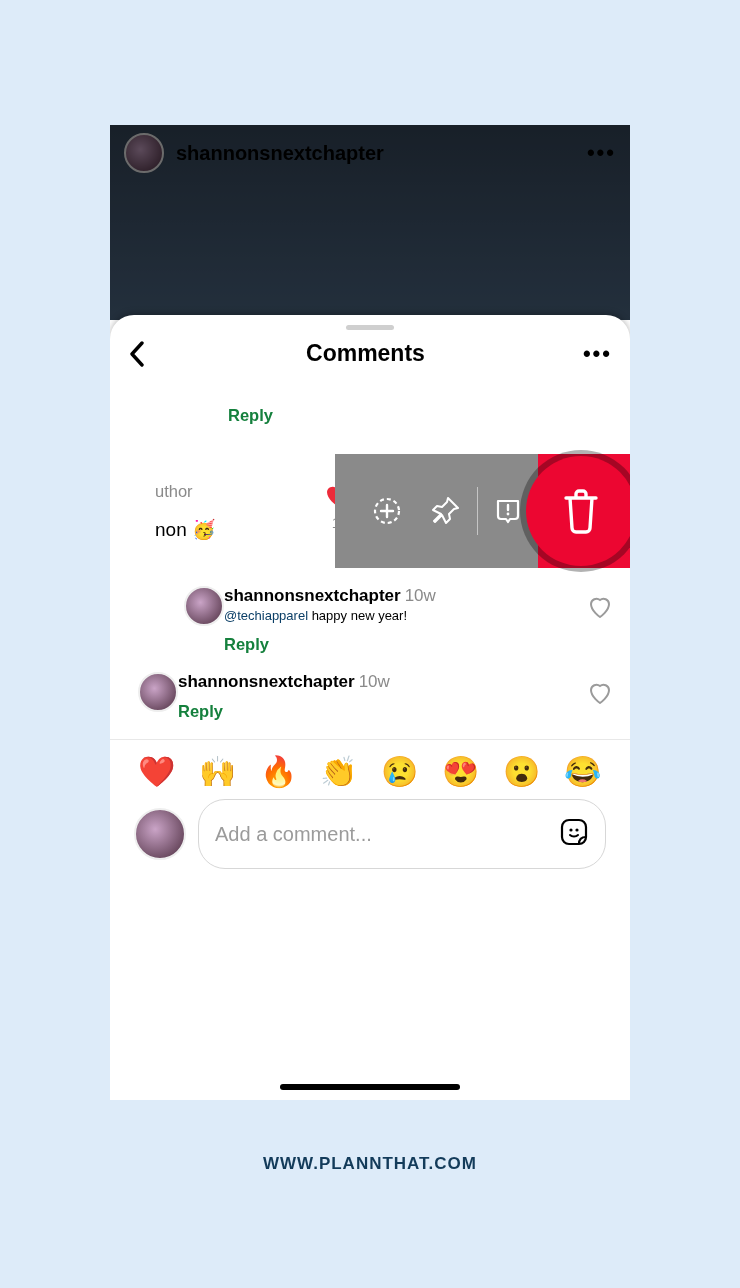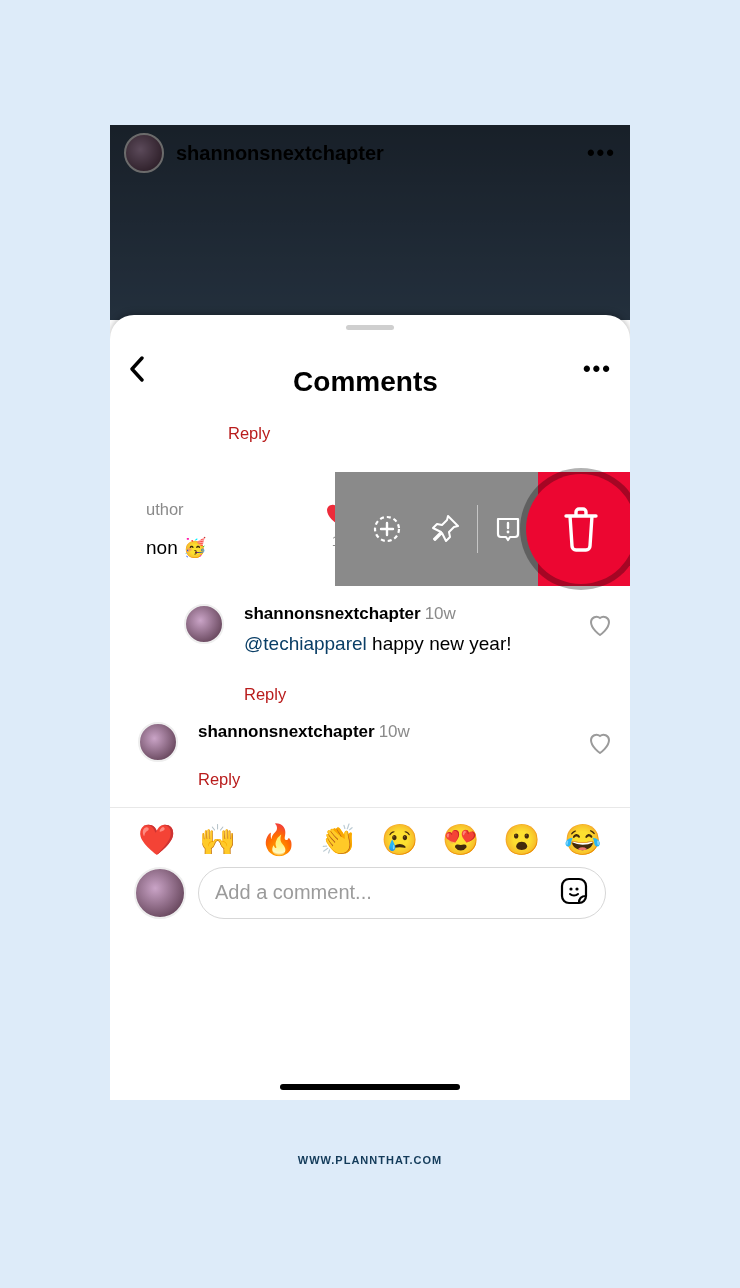--- a/index.html
+++ b/index.html
@@ -76,8 +76,7 @@
   .back-icon svg{display:block}
   .sheet-title {
     font-weight:700;
-    font-size:28px;
-    margin-top:26px;
+    font-size:23px;
   }
   .more-dots { font-size:22px;letter-spacing:2px;font-weight:700; }
   .body { position:absolute; top:80px; left:0; right:0; bottom:0; }

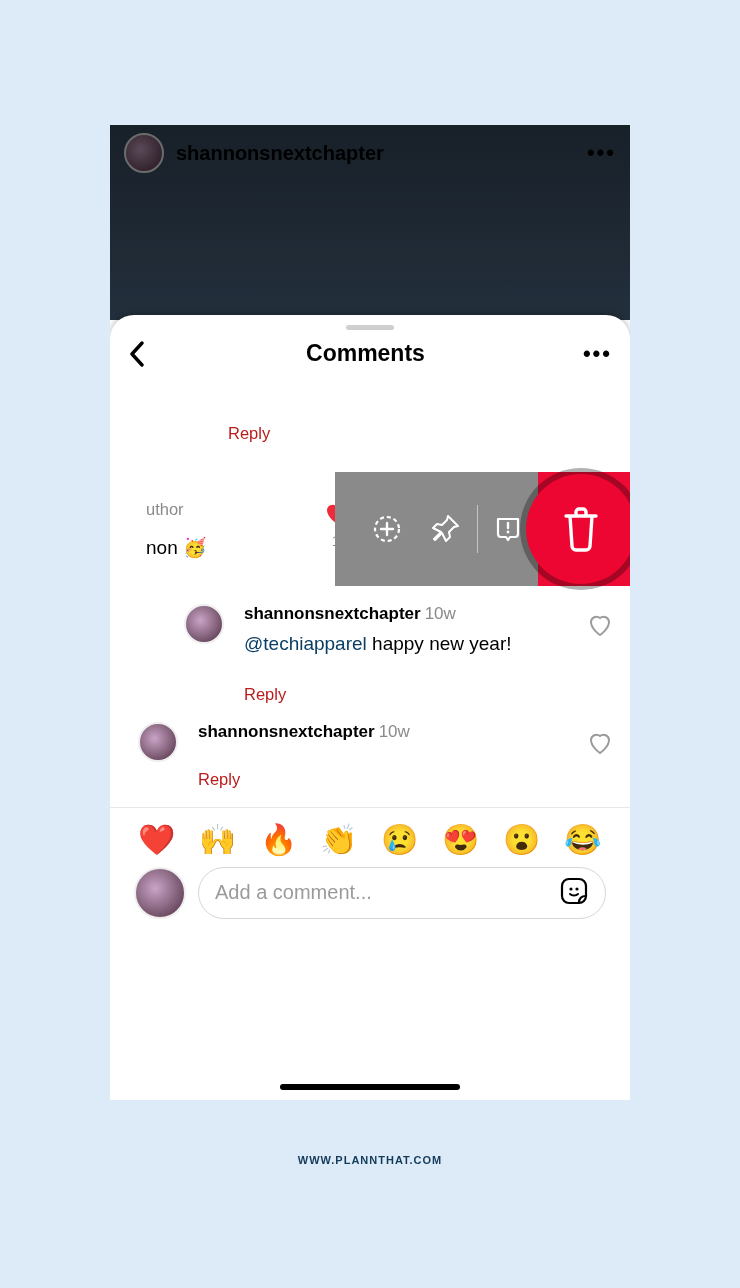--- a/index.html
+++ b/index.html
@@ -87,8 +87,8 @@
     color:#000;
   }
   .reply {
-    color:#b91c1c;font-weight:400;font-size:16.5px;
-    margin-top:28px;
+    color:#15803d;font-weight:700;font-size:16.5px;
+    margin-top:10px;
   }
   
   .swipe-row {

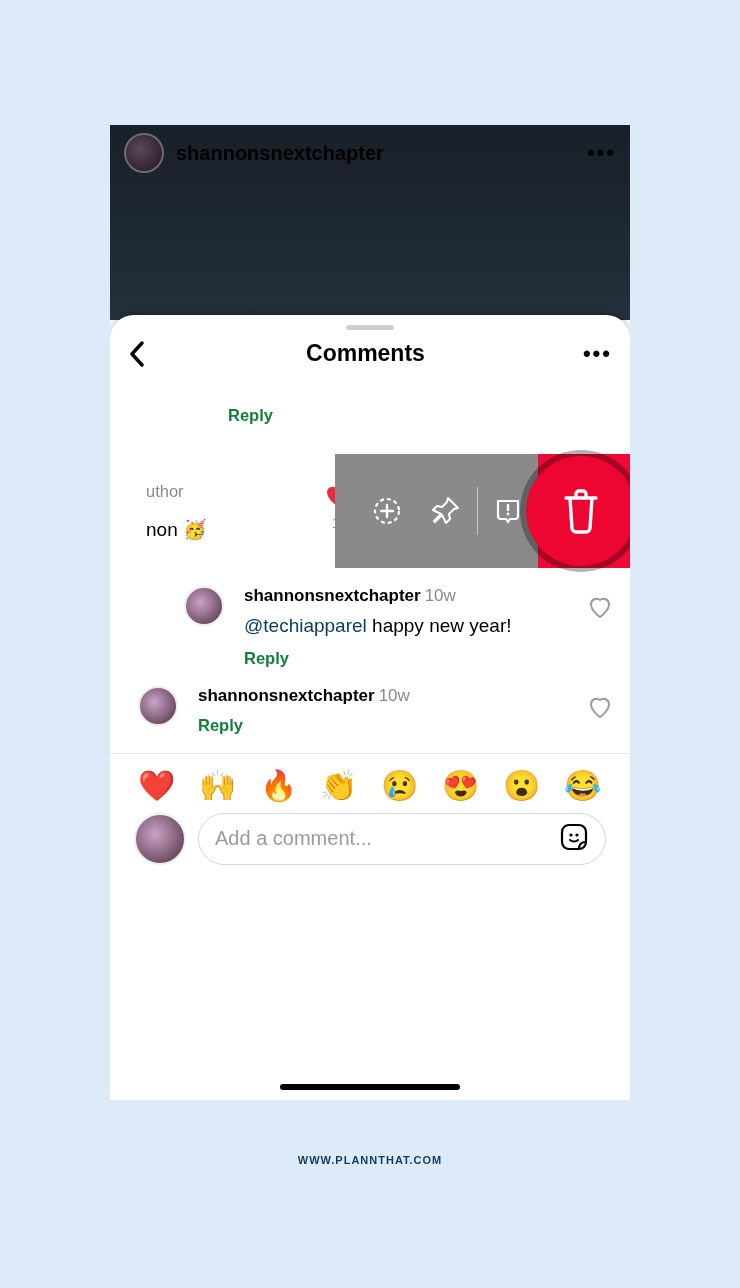--- a/index.html
+++ b/index.html
@@ -97,7 +97,7 @@
     height:114px;
   }
   .selected-stub {
-    position:absolute;left:4px;top:28px;
+    position:absolute;left:13px;top:28px;
     font-size:19px;
     padding-left:32px;
   }

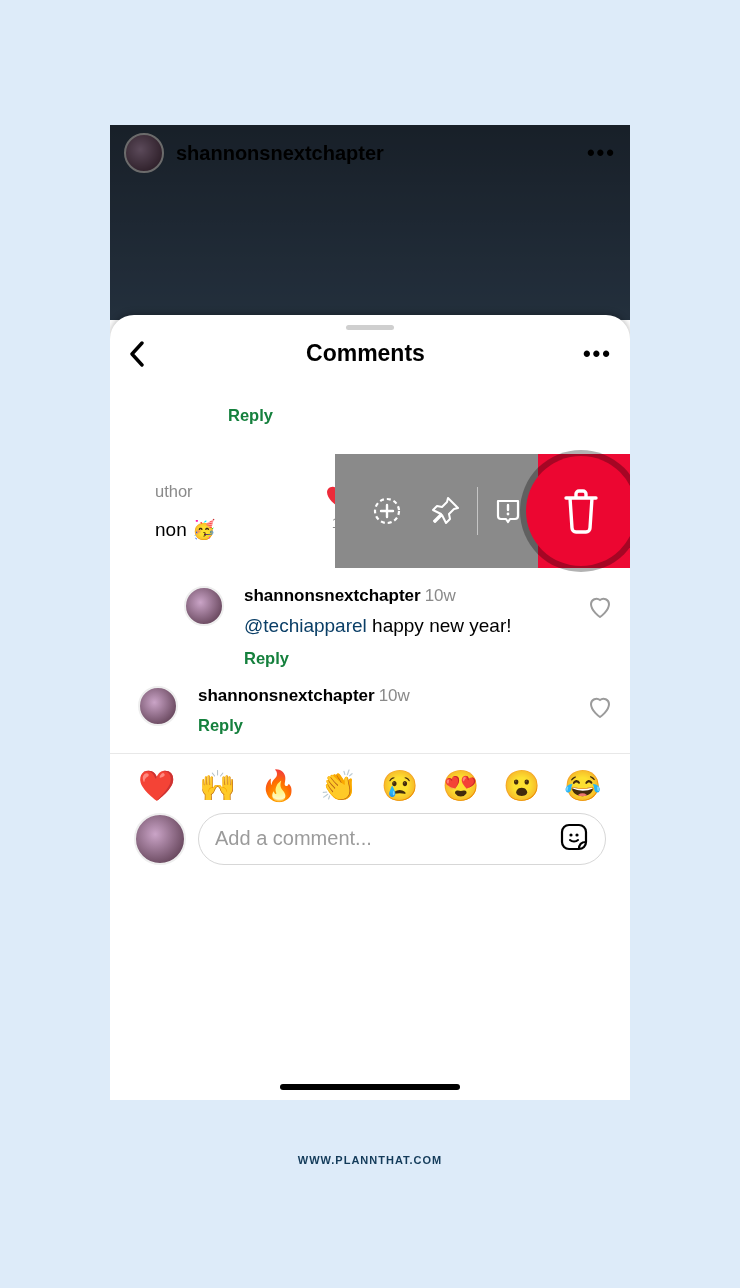--- a/index.html
+++ b/index.html
@@ -135,7 +135,7 @@
   .comment{
     display:flex;
     padding:18px 18px 0 28px;
-    gap:20px;
+    gap:0;
   }
   .avatar{
     width:40px;height:40px;border-radius:50%;

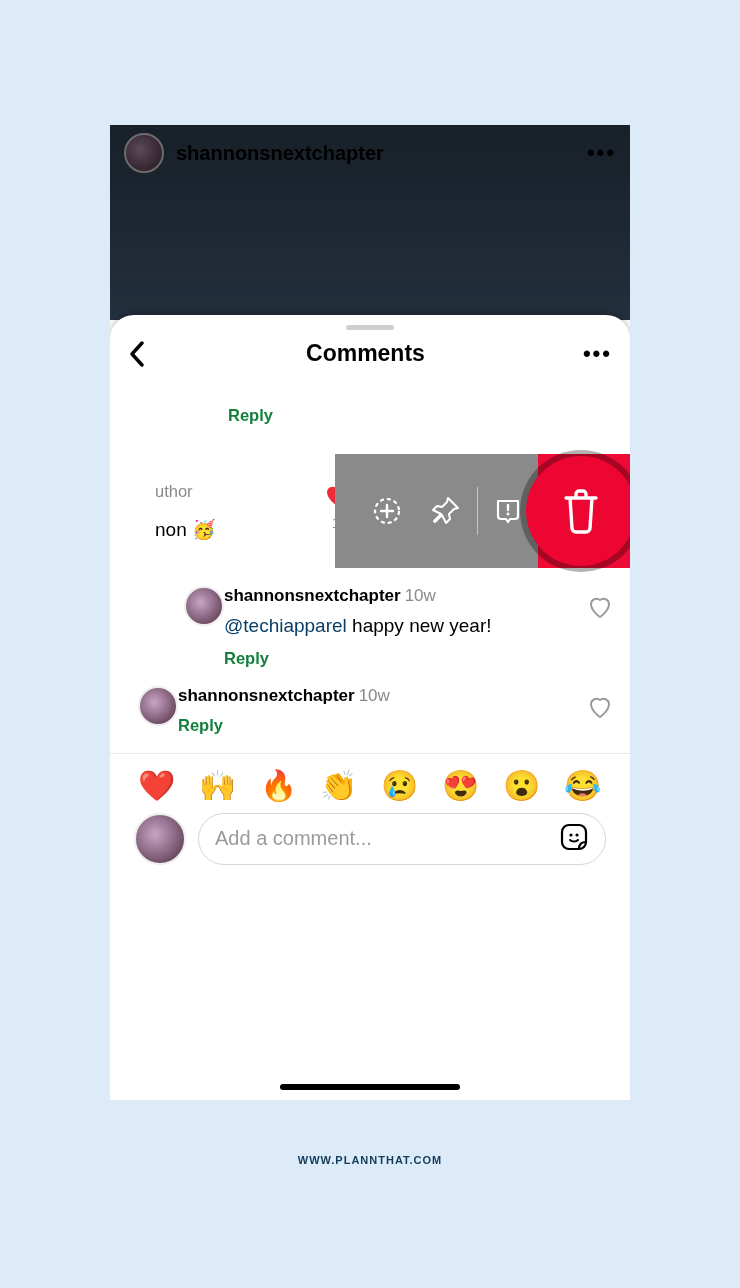--- a/index.html
+++ b/index.html
@@ -147,7 +147,7 @@
   .meta{font-size:17px;}
   .meta b{font-weight:700;}
   .meta .age{color:#8a8a8a;font-weight:400;margin-left:4px;}
-  .text{font-size:19px;line-height:1.28;margin-top:8px;}
+  .text{font-size:13px;line-height:1.28;margin-top:2px;}
   .mention{color:#0a3e66;}
   .hashtag{color:#0a3e66;}
   .like-btn{margin-top:10px;margin-left:4px;flex-shrink:0;}

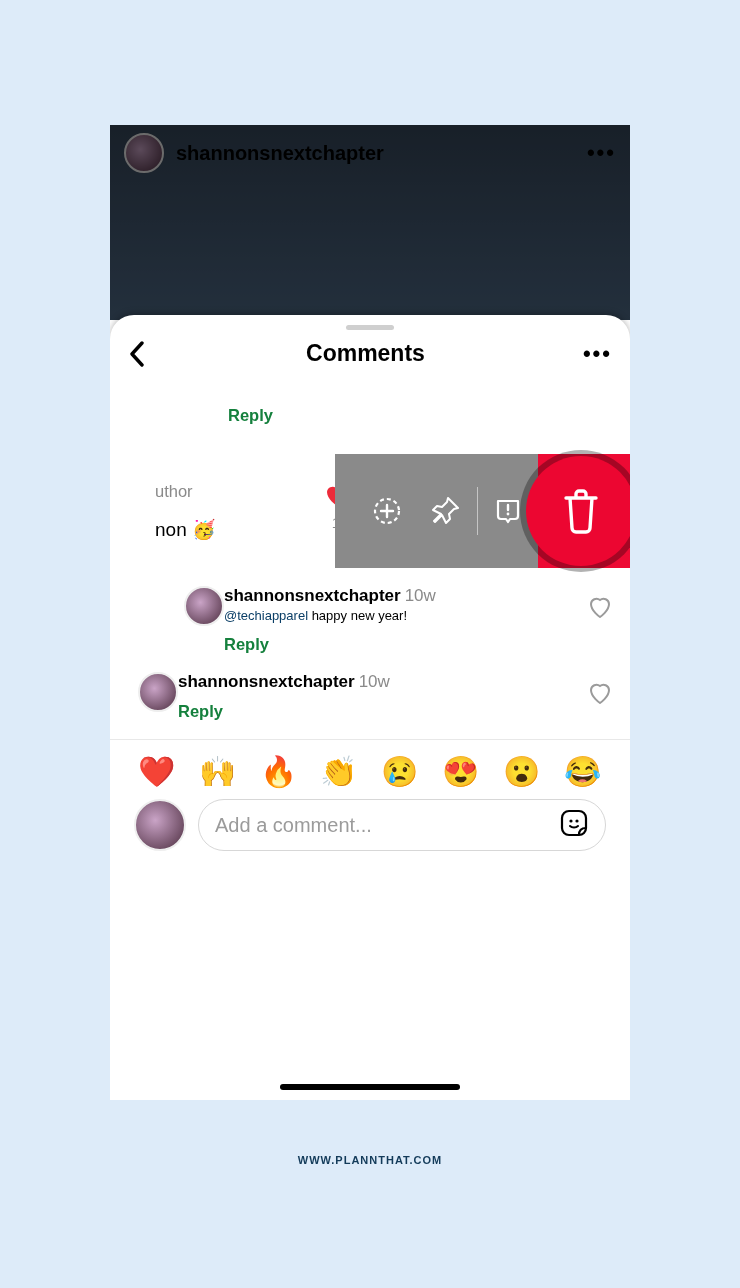--- a/index.html
+++ b/index.html
@@ -170,7 +170,7 @@
     border:2px solid #eee;
   }
   .compose-field{
-    flex:1;height:52px;border:1px solid #d7d7d7;border-radius:27px;
+    flex:1;height:70px;border:1px solid #d7d7d7;border-radius:27px;
     display:flex;align-items:center;
     padding:0 16px;
   }

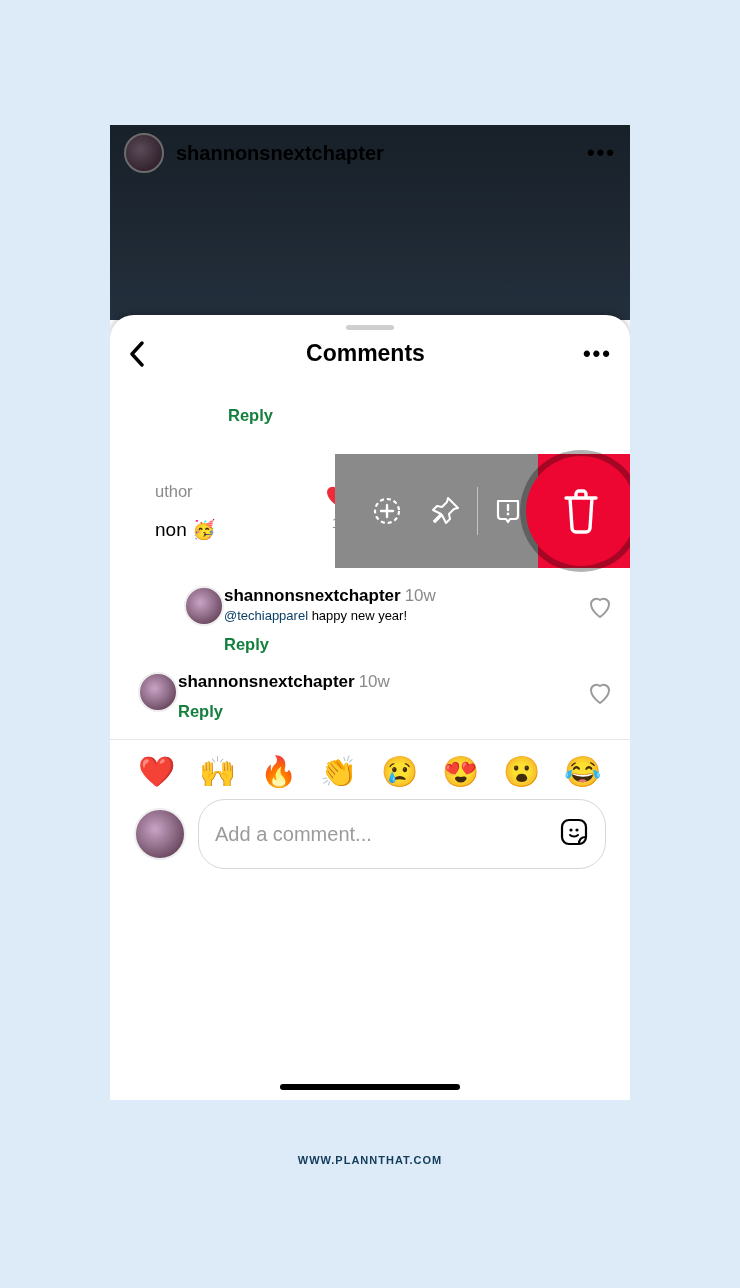--- a/index.html
+++ b/index.html
@@ -187,7 +187,7 @@
     color:#133b5a;
     font-weight:600;
     letter-spacing:1px;
-    font-size:11px;
+    font-size:17px;
   }
 </style>
 </head>

